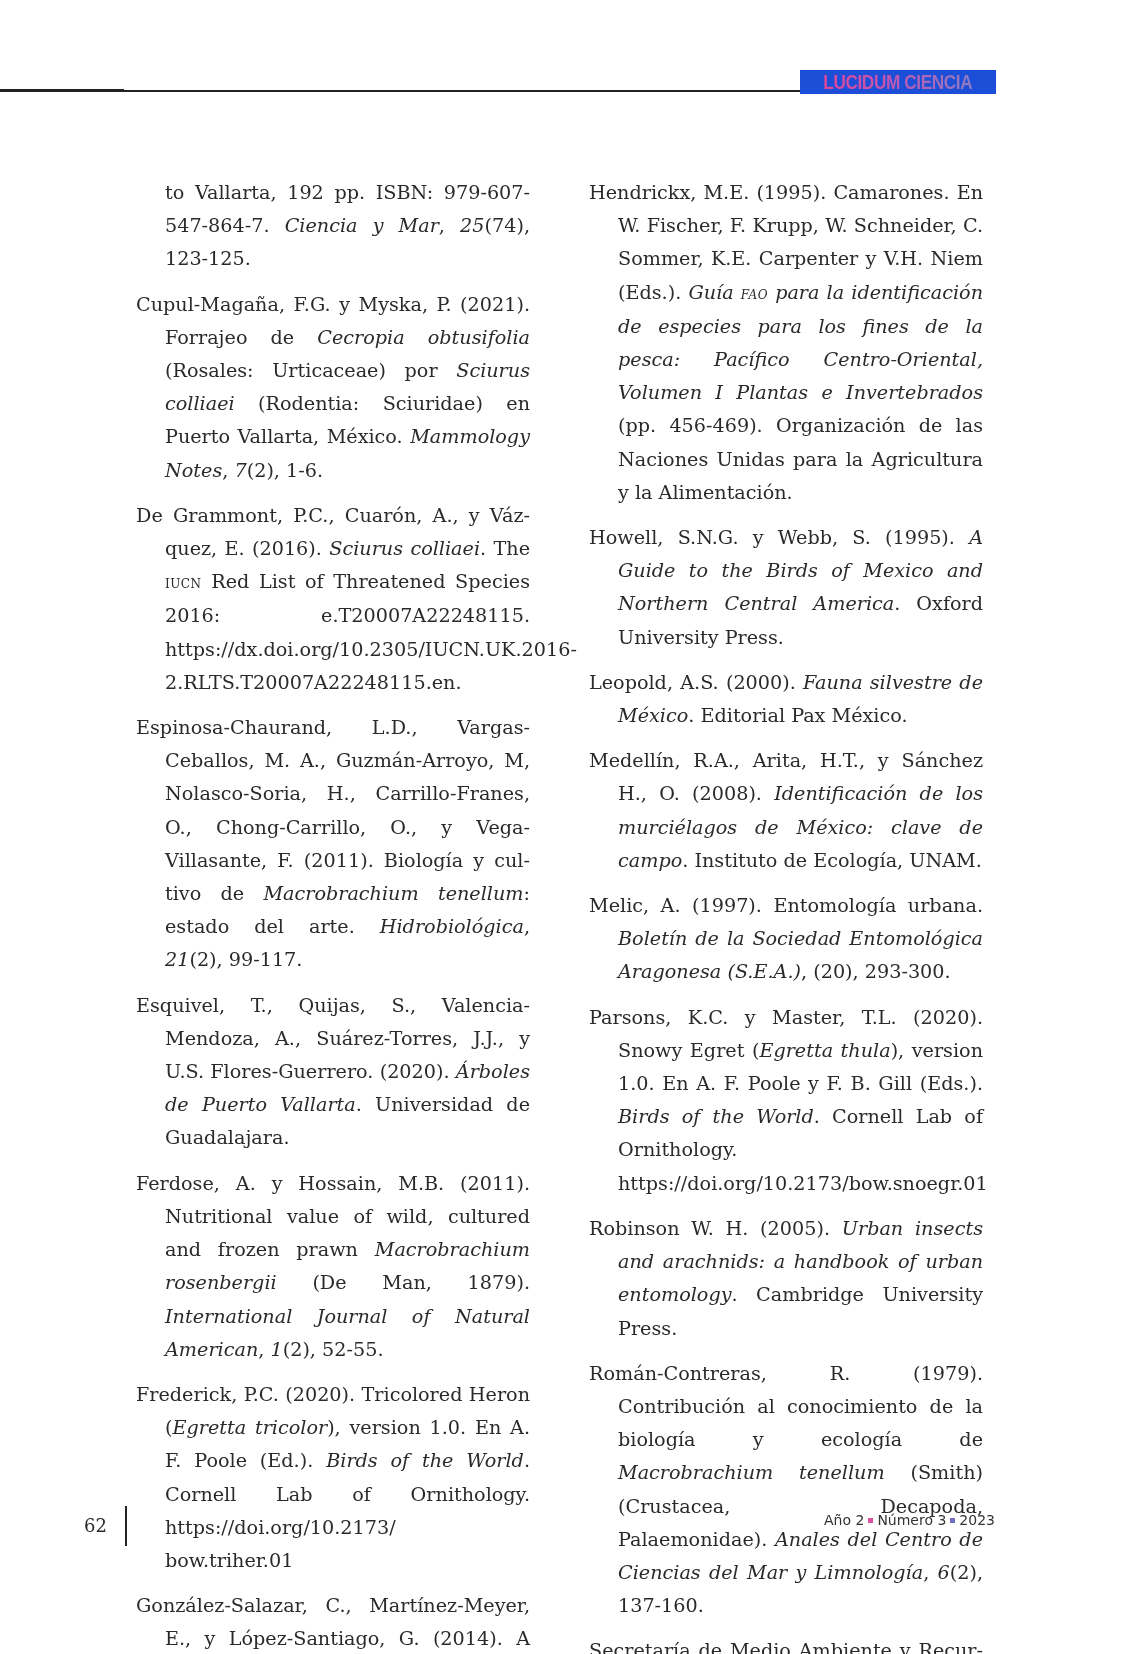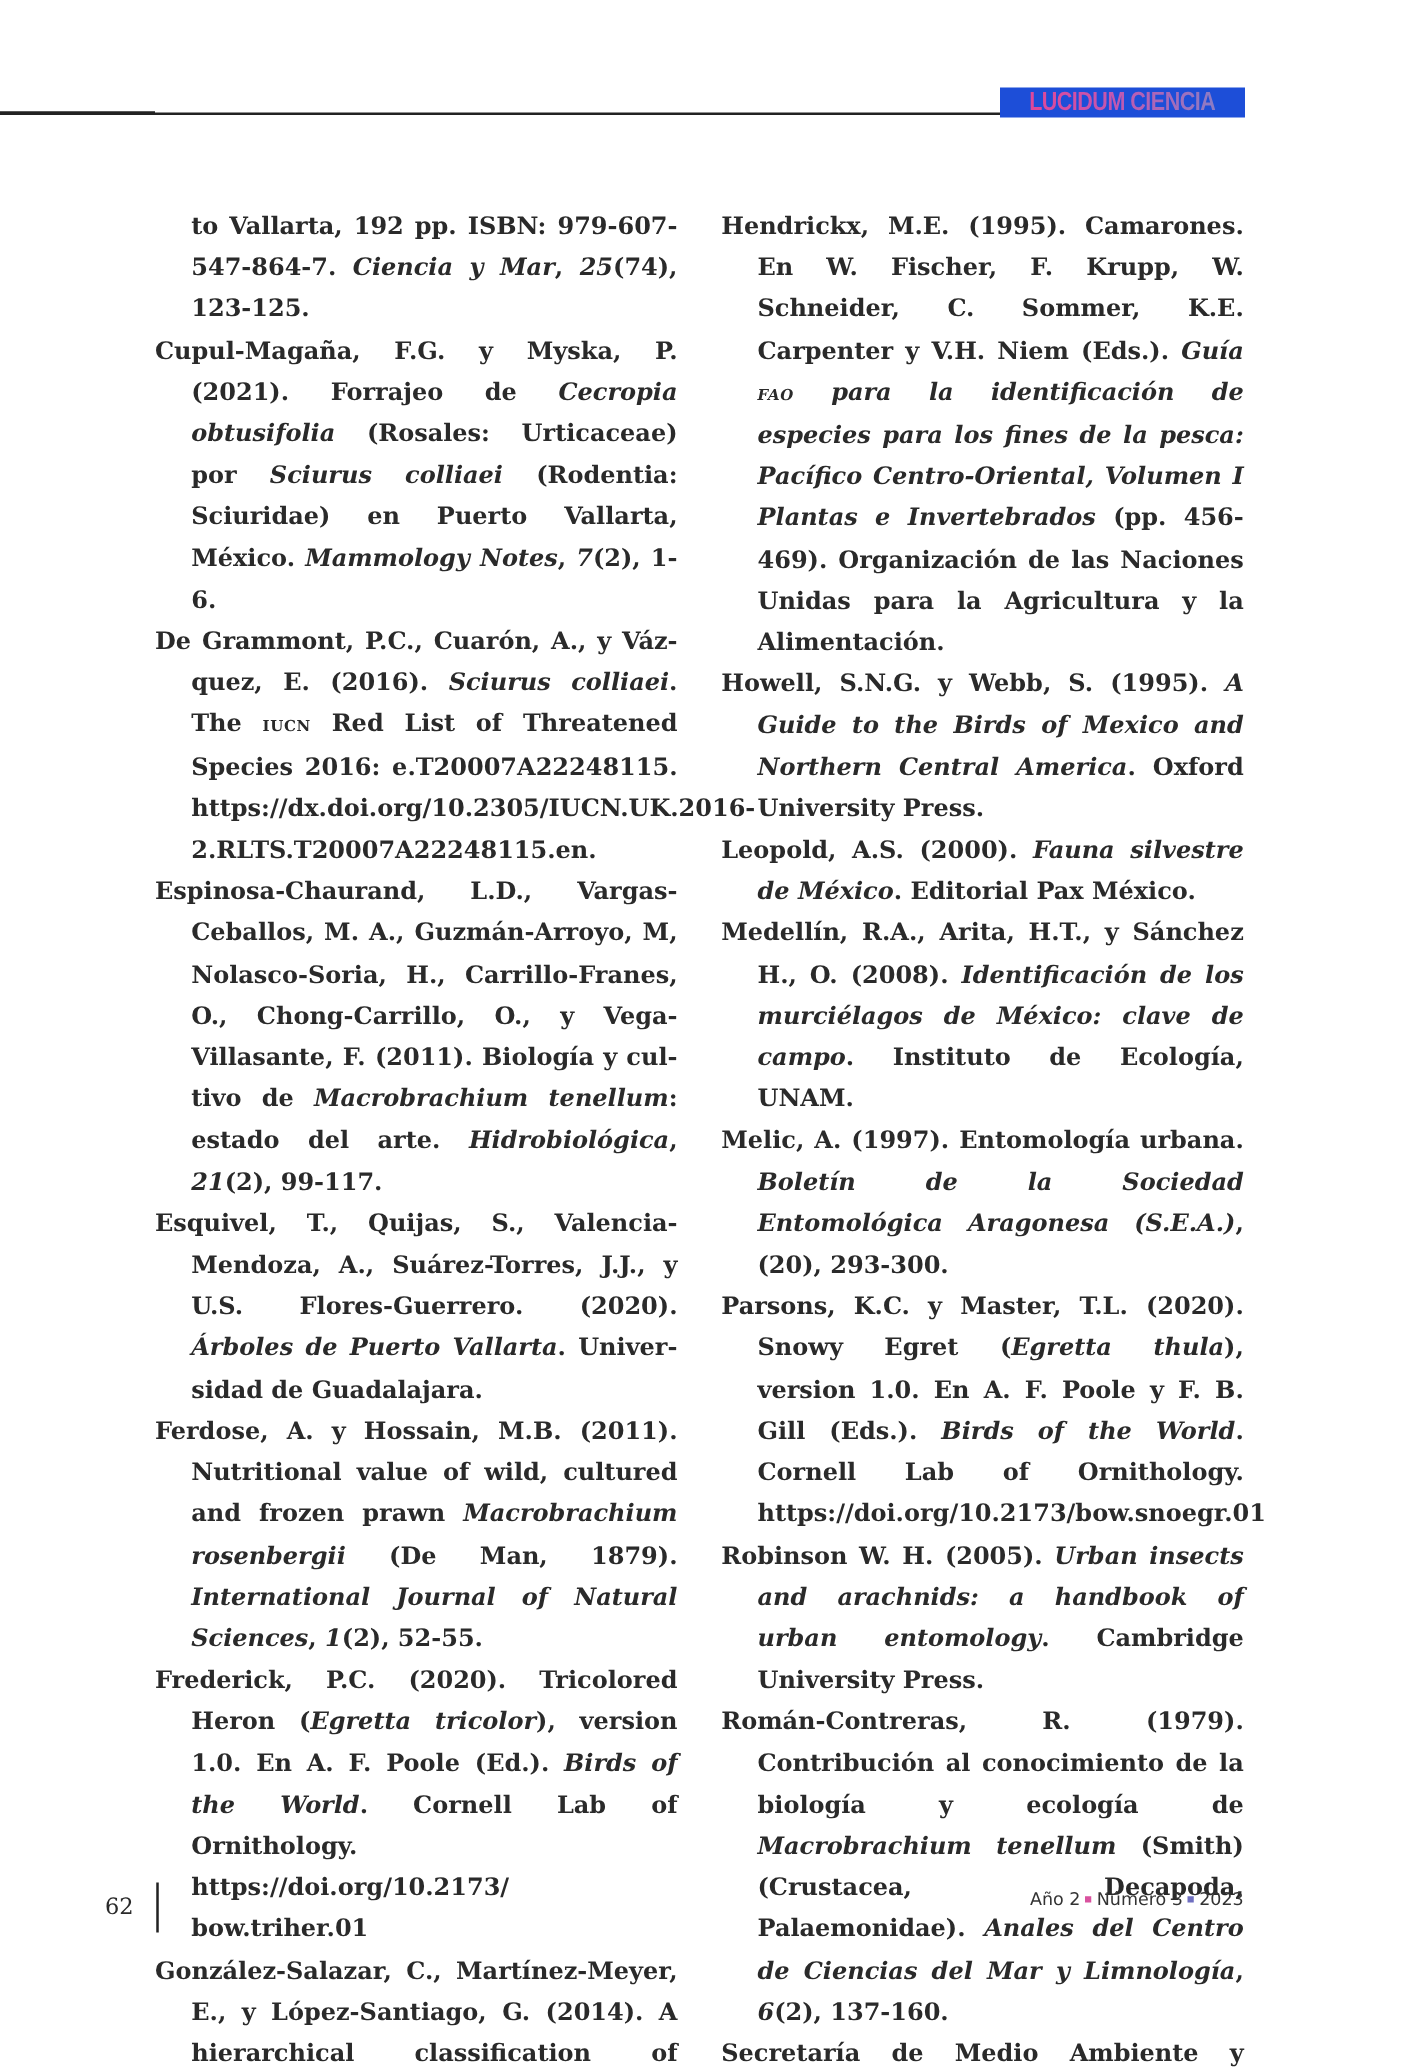--- a/index.html
+++ b/index.html
@@ -17,7 +17,7 @@
   .col { position:absolute; top:164px; width:418px; font-size:19.2px; line-height:33.2px; }
   .col.left { left:124px; }
   .col.right { left:577px; }
-  .ref { text-align:justify; padding-left:29px; text-indent:-29px; margin:0; hyphens:manual;font-weight:bold; }
+  .ref { text-align:justify; padding-left:29px; text-indent:-29px; margin:12px; hyphens:manual; }
   .ref.cont { text-indent:0; }
   .ref i { font-style:italic; }
   .sc { font-variant:small-caps; font-size:0.92em; letter-spacing:0.5px; }

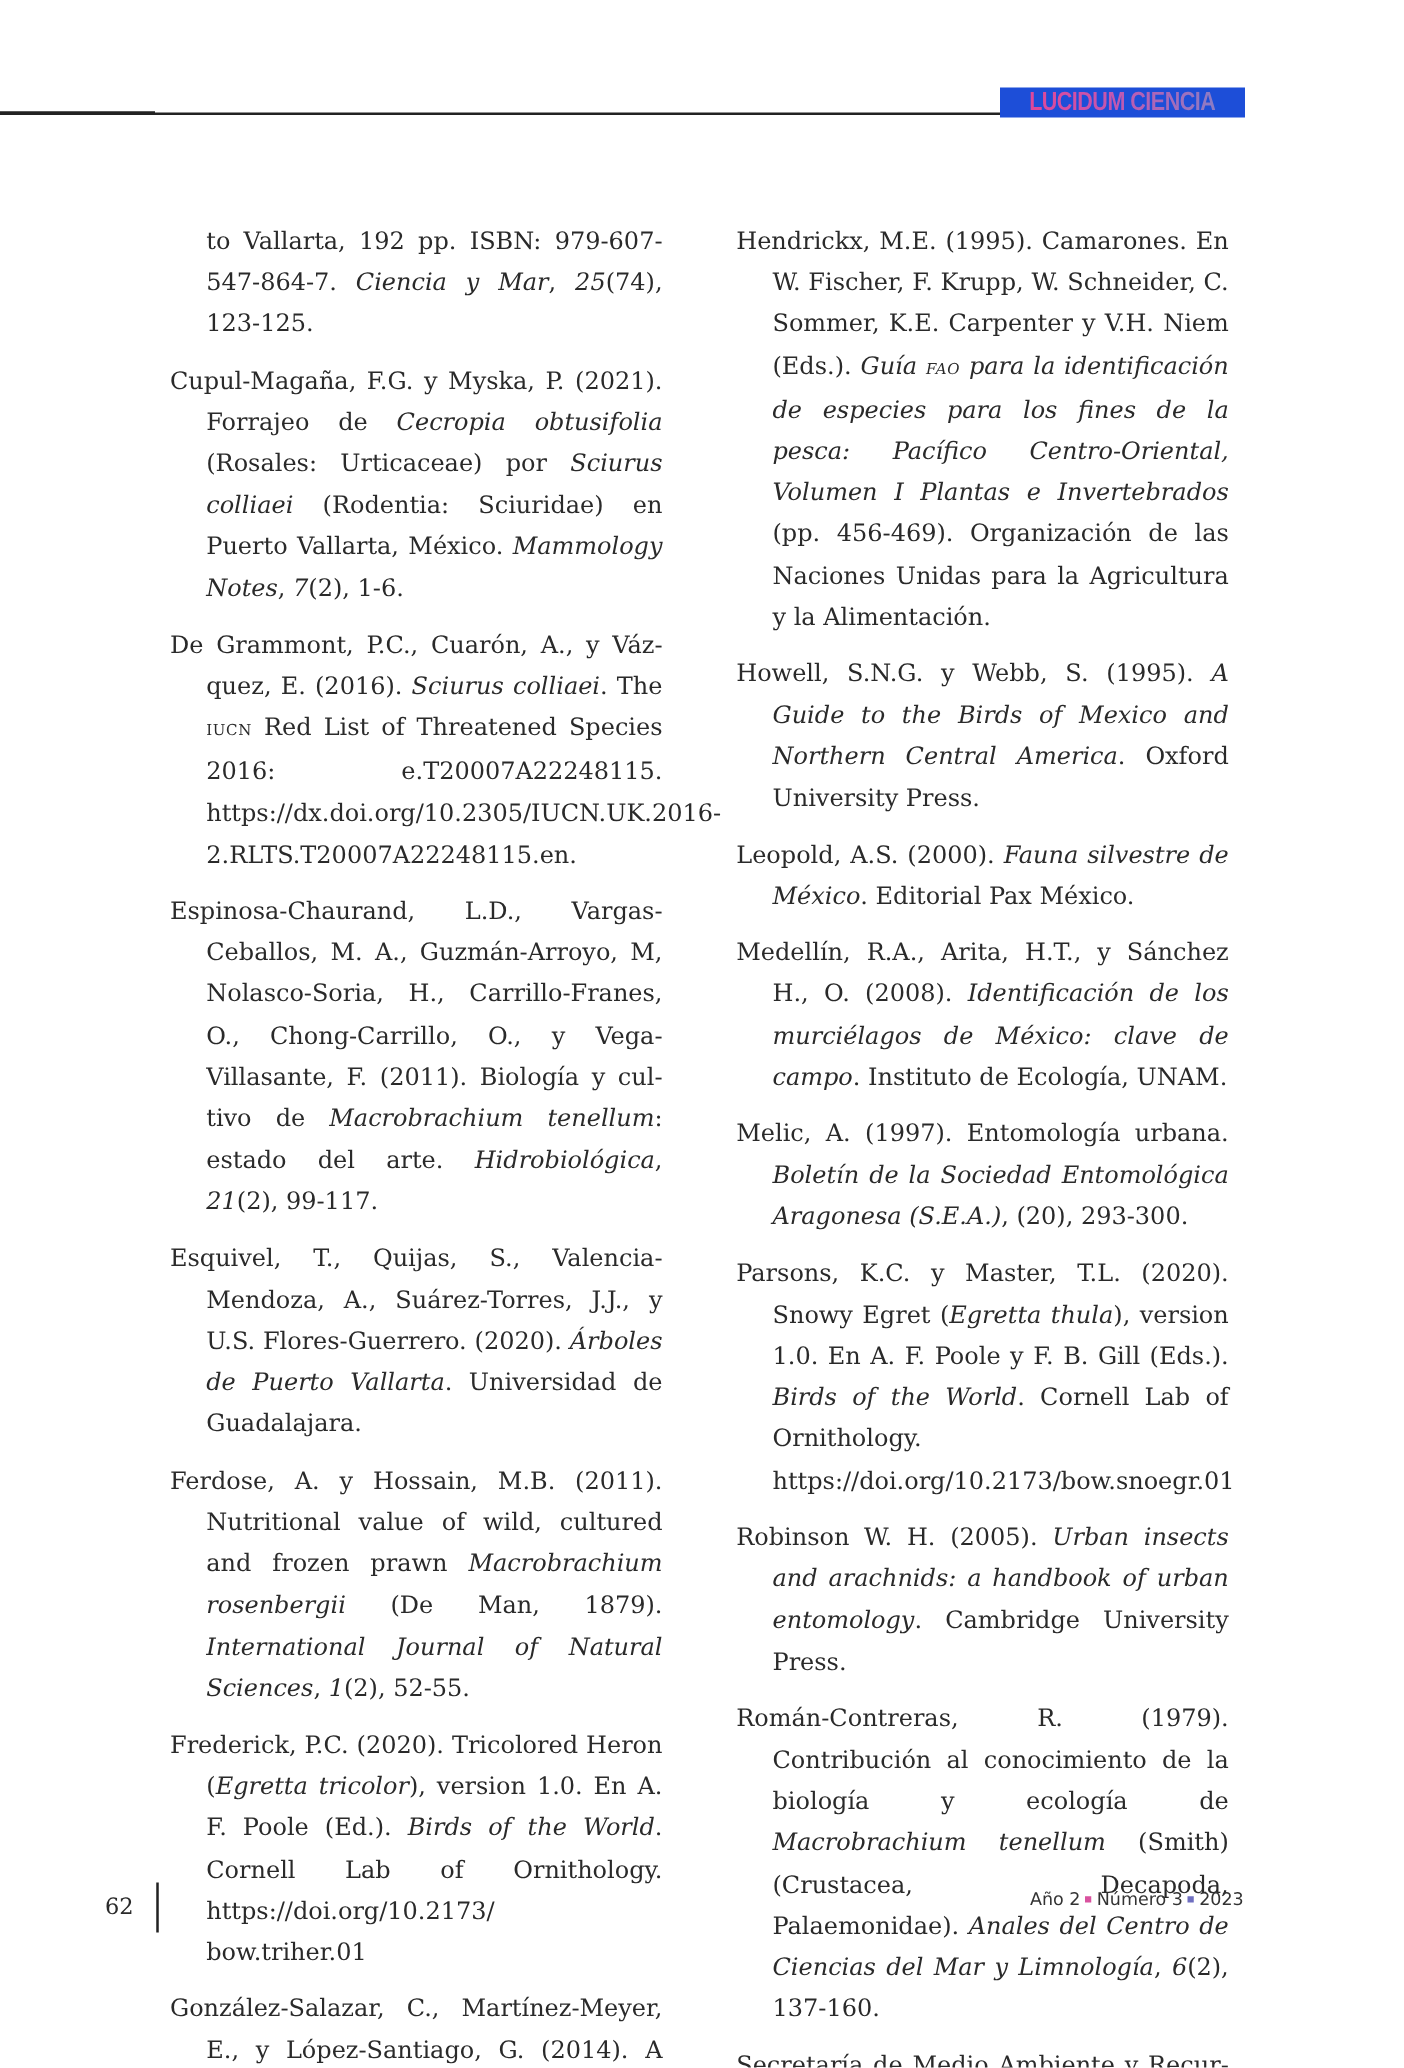--- a/index.html
+++ b/index.html
@@ -43,7 +43,7 @@
     <p class="ref"><span>De Grammont, P.C., Cuarón, A., y Váz­quez, E. (2016). </span><i>Sciurus colliaei</i><span>. The </span><span class="sc">iucn</span><span> Red List of Threatened Species 2016: e.T20007A22248115. https://dx.doi.org/10.2305/IUCN.UK.2016-2.RLTS.T20007A22248115.en.</span></p>
     <p class="ref"><span>Espinosa-Chaurand, L.D., Vargas-Ceballos, M. A., Guzmán-Arroyo, M, Nolasco-Soria, H., Carrillo-Franes, O., Chong-Carrillo, O., y Vega-Villasante, F. (2011). Biología y cul­tivo de </span><i>Macrobrachium tenellum</i><span>: estado del arte. </span><i>Hidrobiológica</i><span>, </span><i>21</i><span>(2), 99-117.</span></p>
     <p class="ref"><span>Esquivel, T., Quijas, S., Valencia-Mendoza, A., Suárez-Torres, J.J., y U.S. Flores-Guerrero. (2020). </span><i>Árboles de Puerto Vallarta</i><span>. Univer­sidad de Guadalajara.</span></p>
-    <p class="ref"><span>Ferdose, A. y Hossain, M.B. (2011). Nutri­tional value of wild, cultured and frozen prawn </span><i>Macrobrachium rosenbergii</i><span> (De Man, 1879). </span><i>International Journal of Natural Sciences</i><span>, </span><i>1</i><span>(2), 52-55.</span></p>
+    <p class="ref"><span>Ferdose, A. y Hossain, M.B. (2011). Nutri­tional value of wild, cultured and frozen prawn </span><i>Macrobrachium rosenbergii</i><span> (De Man, 1879). </span><i>International Journal of Natural American</i><span>, </span><i>1</i><span>(2), 52-55.</span></p>
     <p class="ref"><span>Frederick, P.C. (2020). Tricolored Heron (</span><i>Egretta tricolor</i><span>), version 1.0. En A. F. Poo­le (Ed.). </span><i>Birds of the World</i><span>. Cornell Lab of Ornithology. https://doi.org/10.2173/ bow.triher.01</span></p>
     <p class="ref"><span>González-Salazar, C., Martínez-Meyer, E., y López-Santiago, G. (2014). A hierarchical classification of trophic guilds for Nor­th American birds and mammals. </span><i>Revista Mexicana de Biodiversidad</i><span>, (85), 931-941.</span></p>
   </div>

